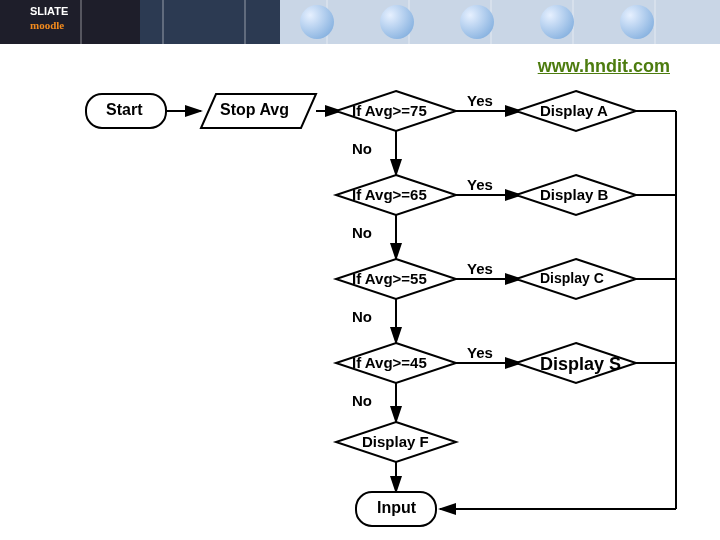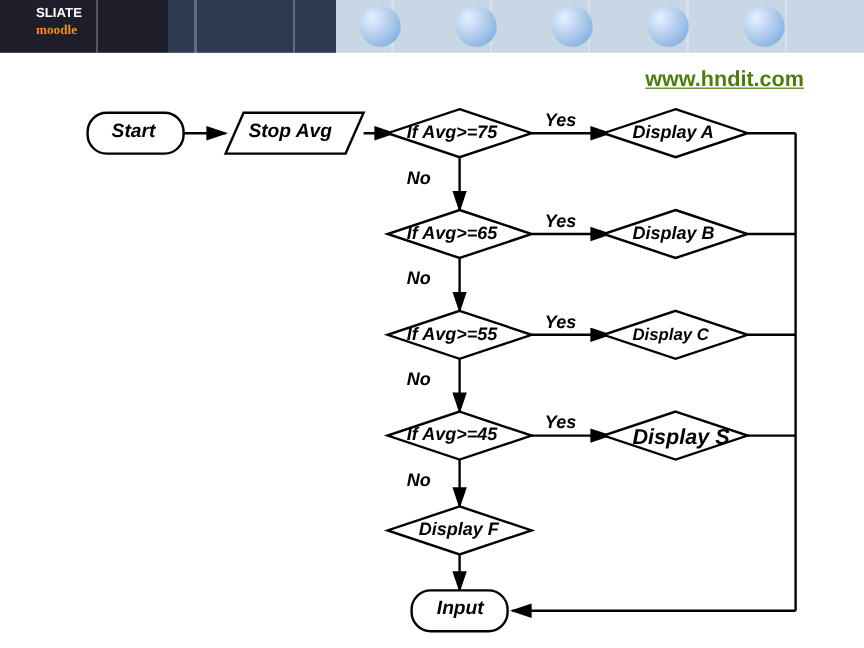--- a/index.html
+++ b/index.html
@@ -8,7 +8,7 @@
   .logo{position:absolute;left:10px;top:4px;color:#fff;font-weight:bold;font-size:11px;line-height:14px;margin-left:20px;}
   .logo .m{color:#f38b1e;font-family:Liberation Serif, serif;}
   .dot{position:absolute;width:34px;height:34px;border-radius:50%;background:radial-gradient(circle at 30% 30%,#e6f0ff,#6fa2d8);top:5px;}
-  .stage{position:absolute;left:3px;top:44px;width:616px;height:496px;font-style:italic;}
+  .stage{position:absolute;left:16px;top:44px;width:616px;height:496px;}
   .link{position:absolute;color:#4d7c0f;text-decoration:underline;font-size:18px;font-weight:bold;}
   svg{position:absolute;left:0;top:0;}
   .lbl{position:absolute;font-size:16px;font-weight:bold;color:#000;}

